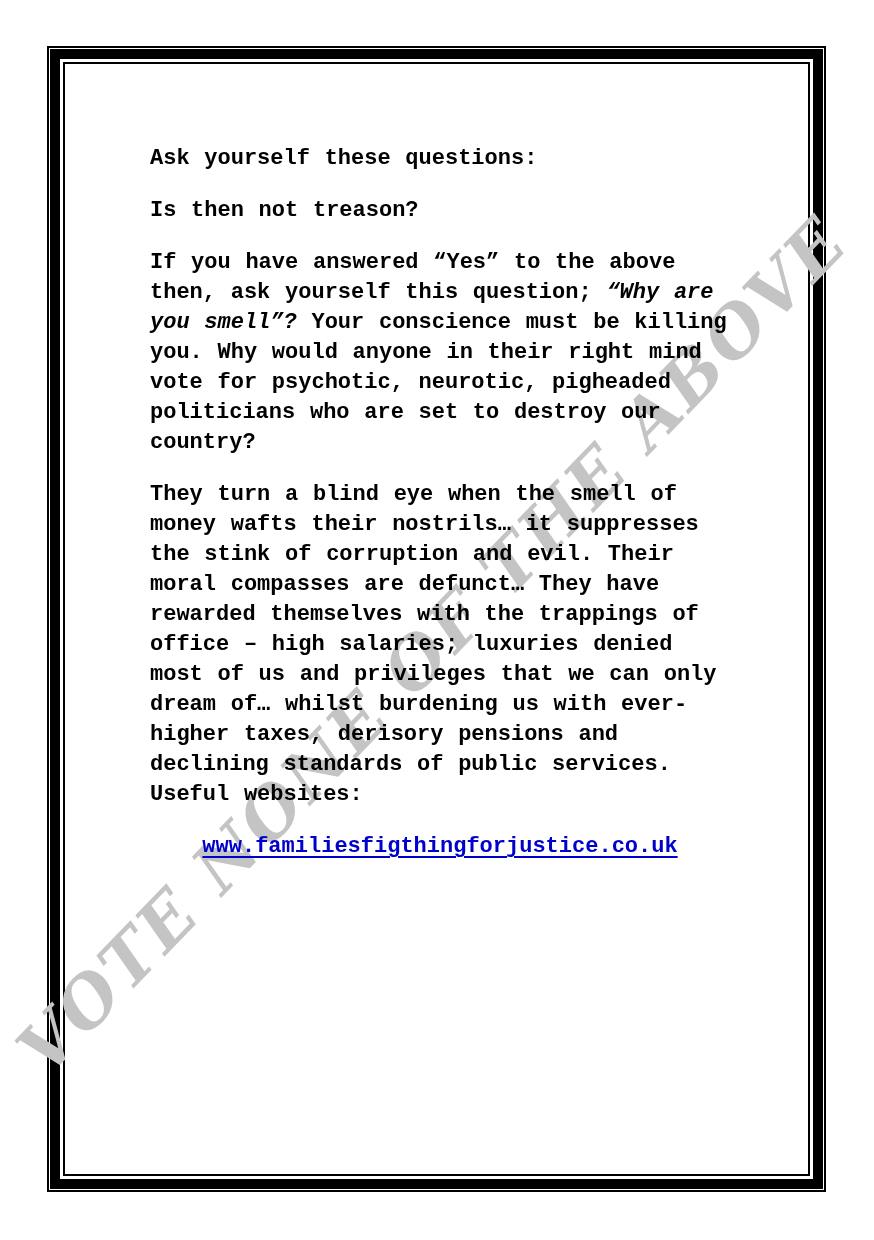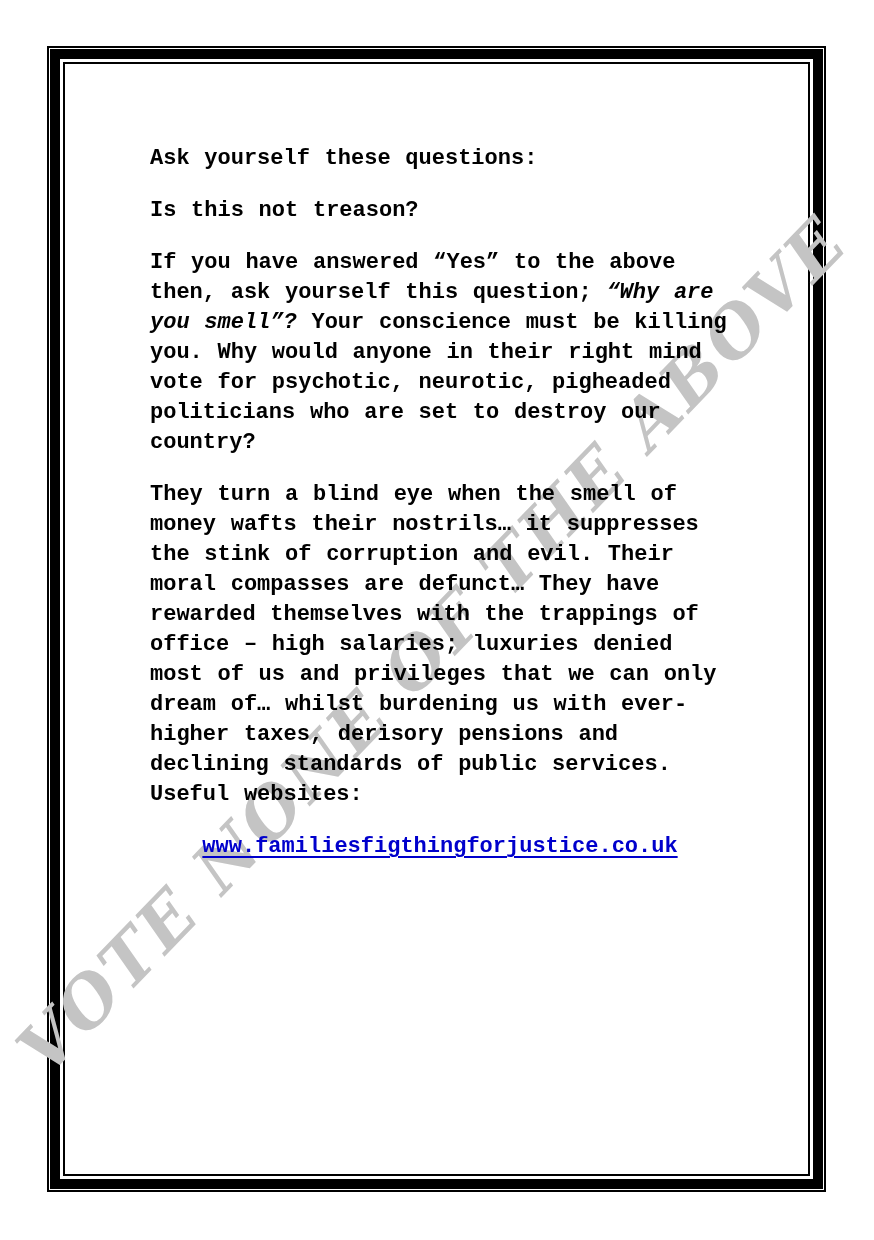--- a/index.html
+++ b/index.html
@@ -90,7 +90,7 @@
     <p class="para"><span>Ask yourself these questions:</span></p>
 
 
-    <p class="para"><span>Is this not treason?</span></p>
+    <p class="para"><span>Is then not treason?</span></p>
 
 
     <p class="para"><span>If you have answered “Yes” to the above then, ask yourself this question; </span><em class="bi">“Why are you smell”?</em><span> Your conscience must be killing you. Why would anyone in their right mind vote for psychotic, neurotic, pigheaded politicians who are set to destroy our country?</span></p>

